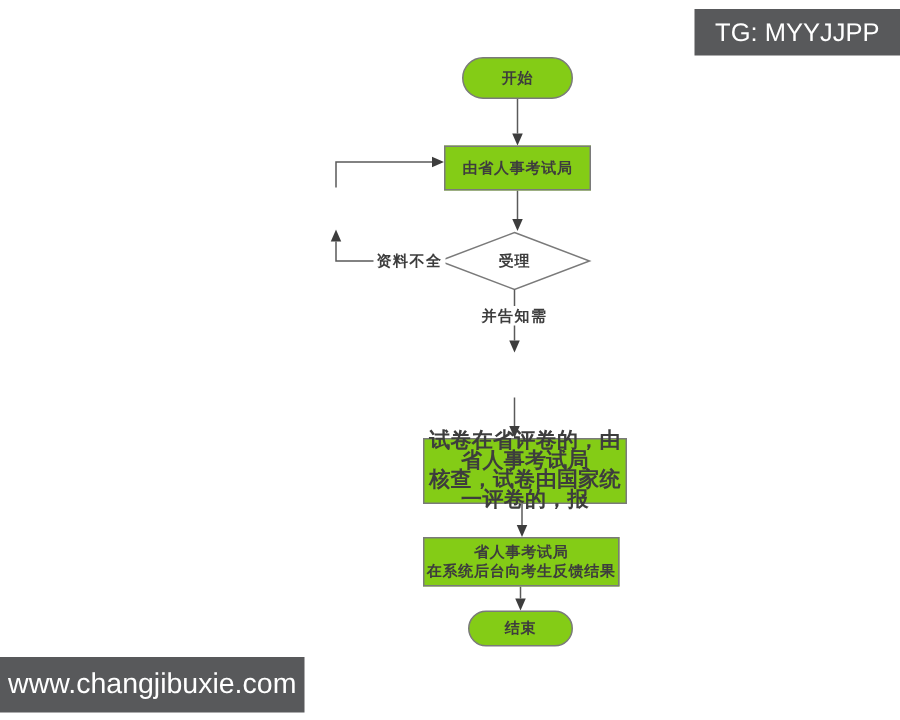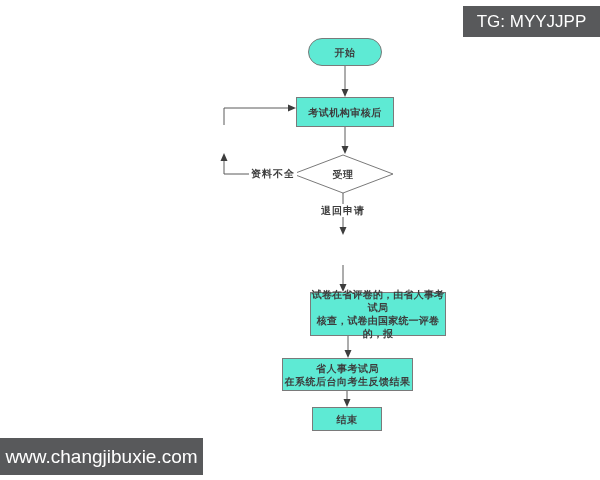--- a/index.html
+++ b/index.html
@@ -9,7 +9,7 @@
   }
   #connector-layer{position:absolute;left:0;top:0;width:600px;height:480px;}
   .node{
-    position:absolute;box-sizing:border-box;background:#5eead4;border:1px solid #7a7a7a;
+    position:absolute;box-sizing:border-box;background:#84cc16;border:1px solid #7a7a7a;
     display:flex;flex-direction:column;align-items:center;justify-content:center;
     font-size:10px;font-weight:bold;color:#3d3d3d;text-align:center;line-height:13px;
     letter-spacing:0.5px;

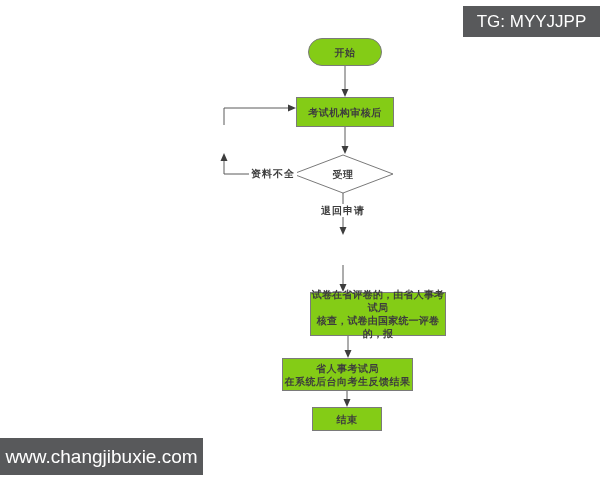--- a/index.html
+++ b/index.html
@@ -63,7 +63,7 @@
   </div>
 
   <div class="node" style="left:296px;top:97px;width:98px;height:30px;">
-    <div>考试机构审核后</div>
+    <div>由省人事考试局</div>
   </div>
 
 

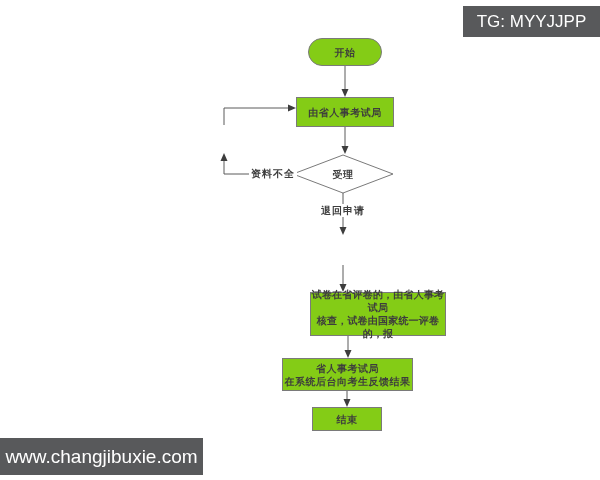--- a/index.html
+++ b/index.html
@@ -73,7 +73,7 @@
 
   <div class="edge-label" style="left:237px;top:167px;width:48px;height:13px;margin-left:12px;">资料不全</div>
 
-  <div class="edge-label" style="left:319px;top:204px;width:48px;height:13px;">退回申请</div>
+  <div class="edge-label" style="left:319px;top:204px;width:48px;height:13px;">并告知需</div>
 
 
   <div class="node small-font" style="left:282px;top:292px;width:136px;height:44px;">

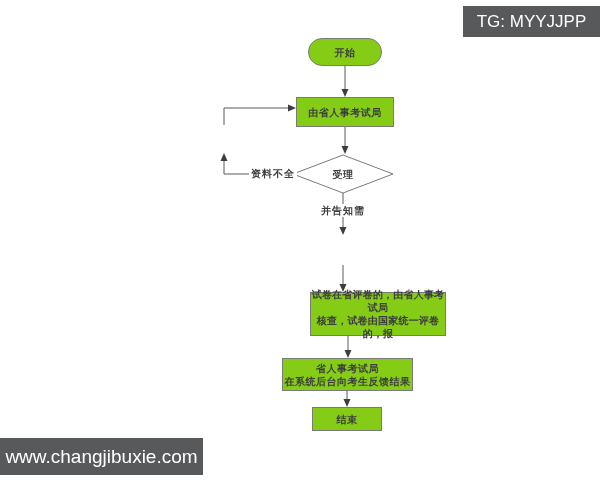--- a/index.html
+++ b/index.html
@@ -15,7 +15,7 @@
     letter-spacing:0.5px;
   }
   .oval{border-radius:14px;}
-  .node.small-font{font-size:10px;line-height:13px;letter-spacing:0.2px;margin-left:28px;}
+  .node.small-font{font-size:14px;line-height:13px;letter-spacing:0.2px;}
   .edge-label{
     position:absolute;background:#fff;font-size:10px;font-weight:bold;color:#3d3d3d;
     display:flex;align-items:center;justify-content:center;letter-spacing:1px;

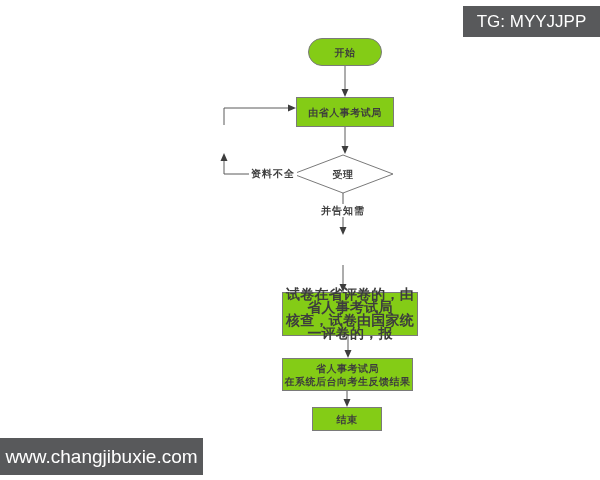--- a/index.html
+++ b/index.html
@@ -86,7 +86,7 @@
     <div>在系统后台向考生反馈结果</div>
   </div>
 
-  <div class="node oval" style="left:312px;top:407px;width:70px;height:24px;border-radius:0;">
+  <div class="node oval" style="left:312px;top:407px;width:70px;height:24px;border-radius:12px;">
     <div>结束</div>
   </div>
 

